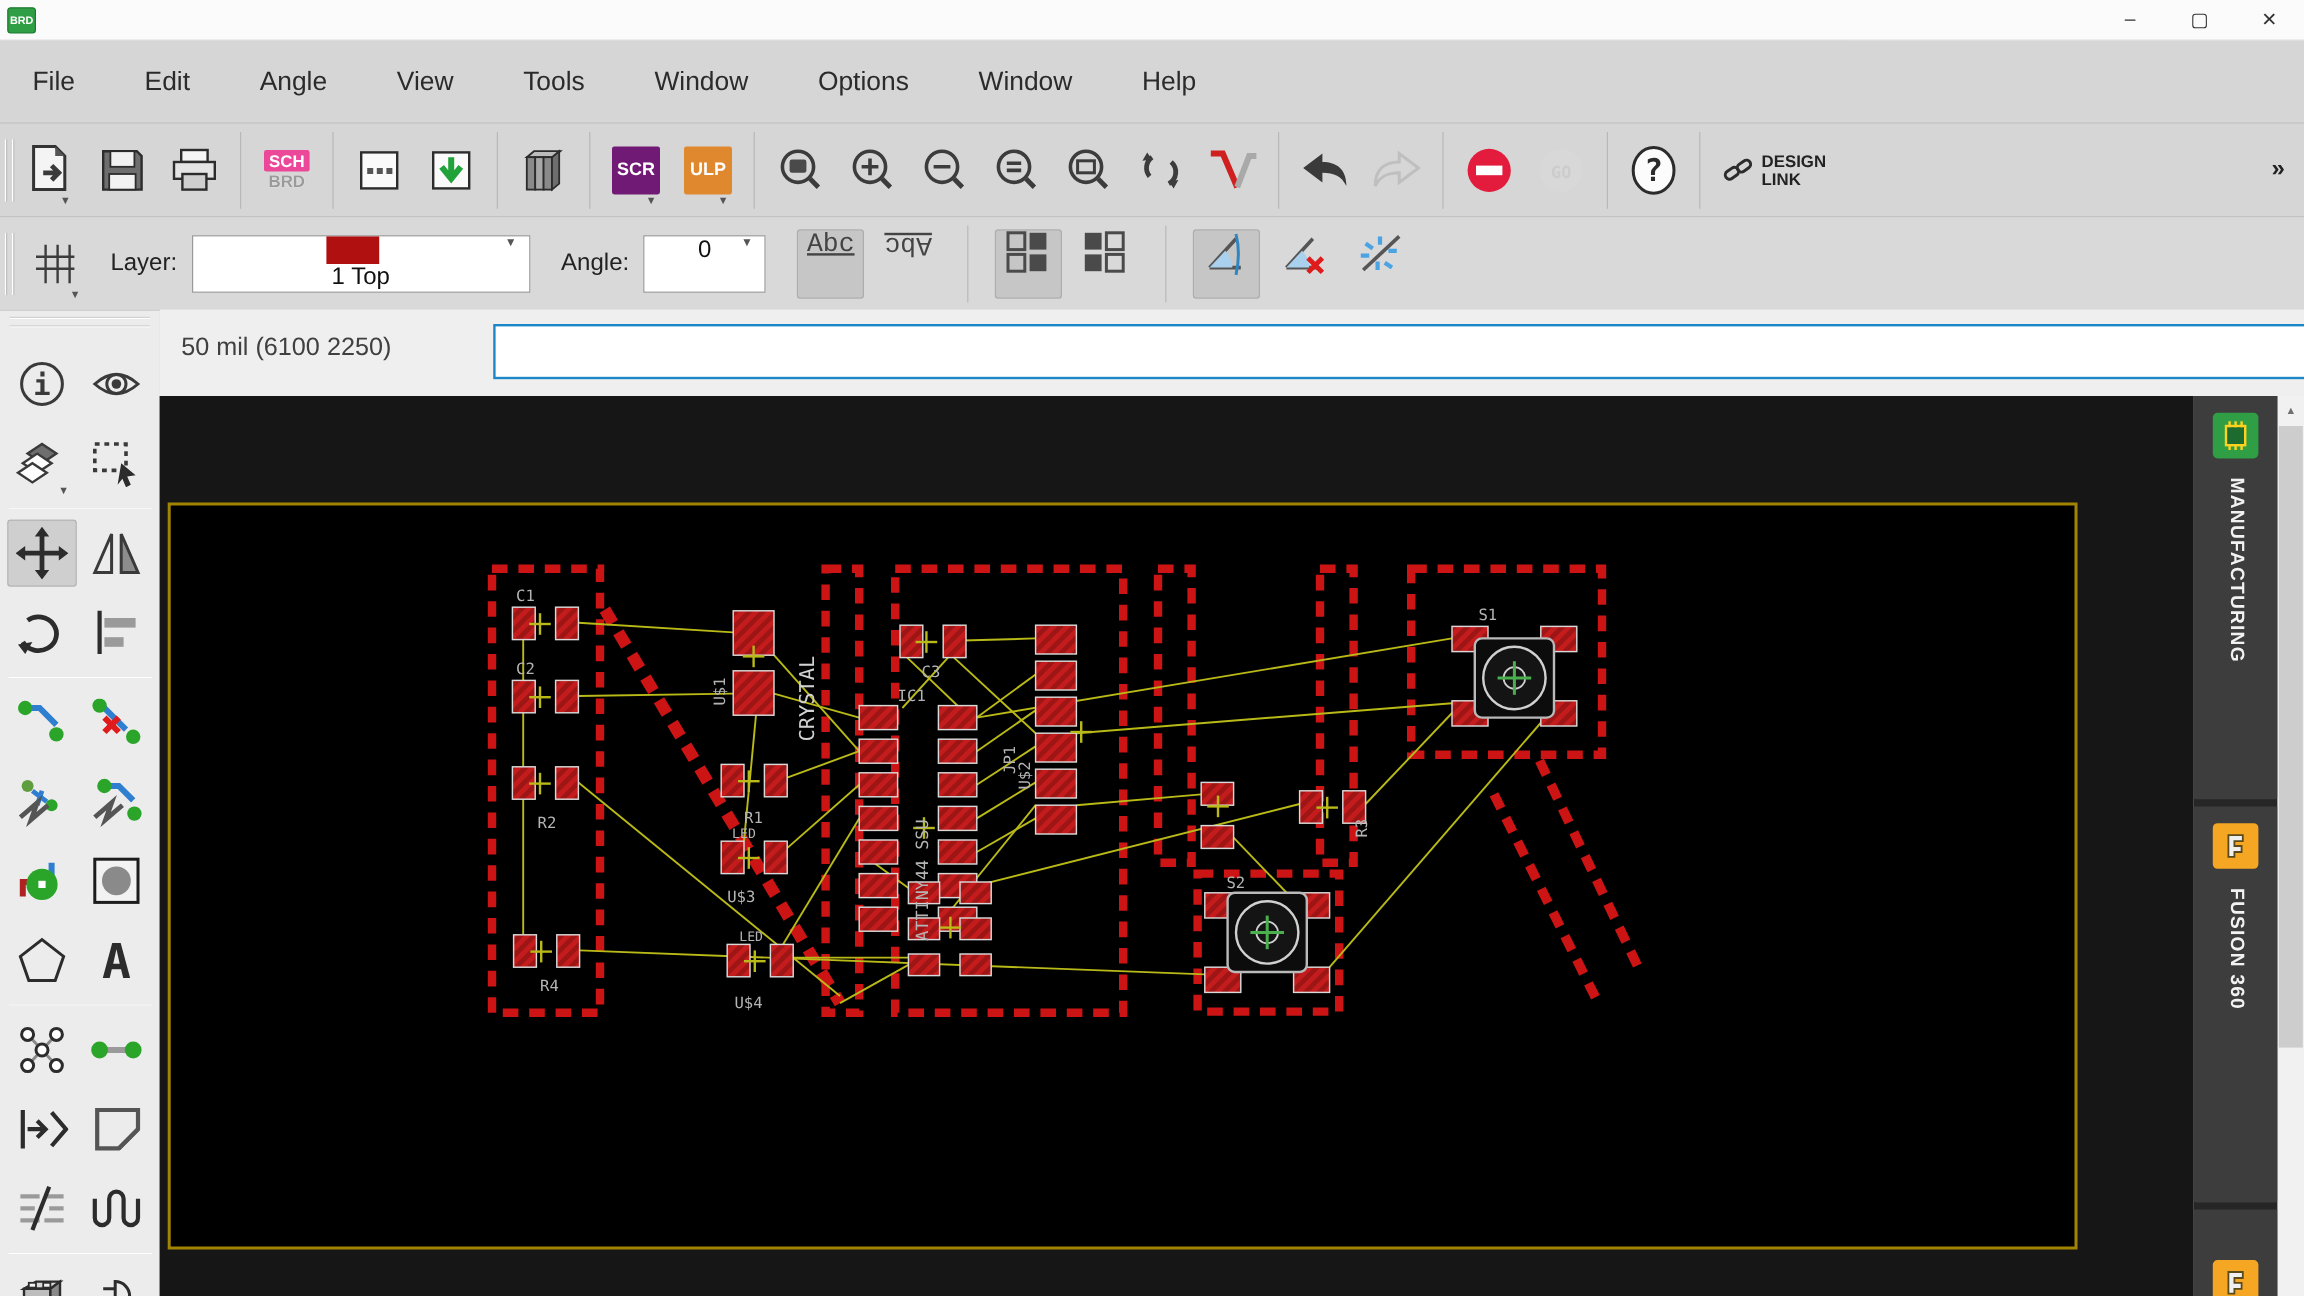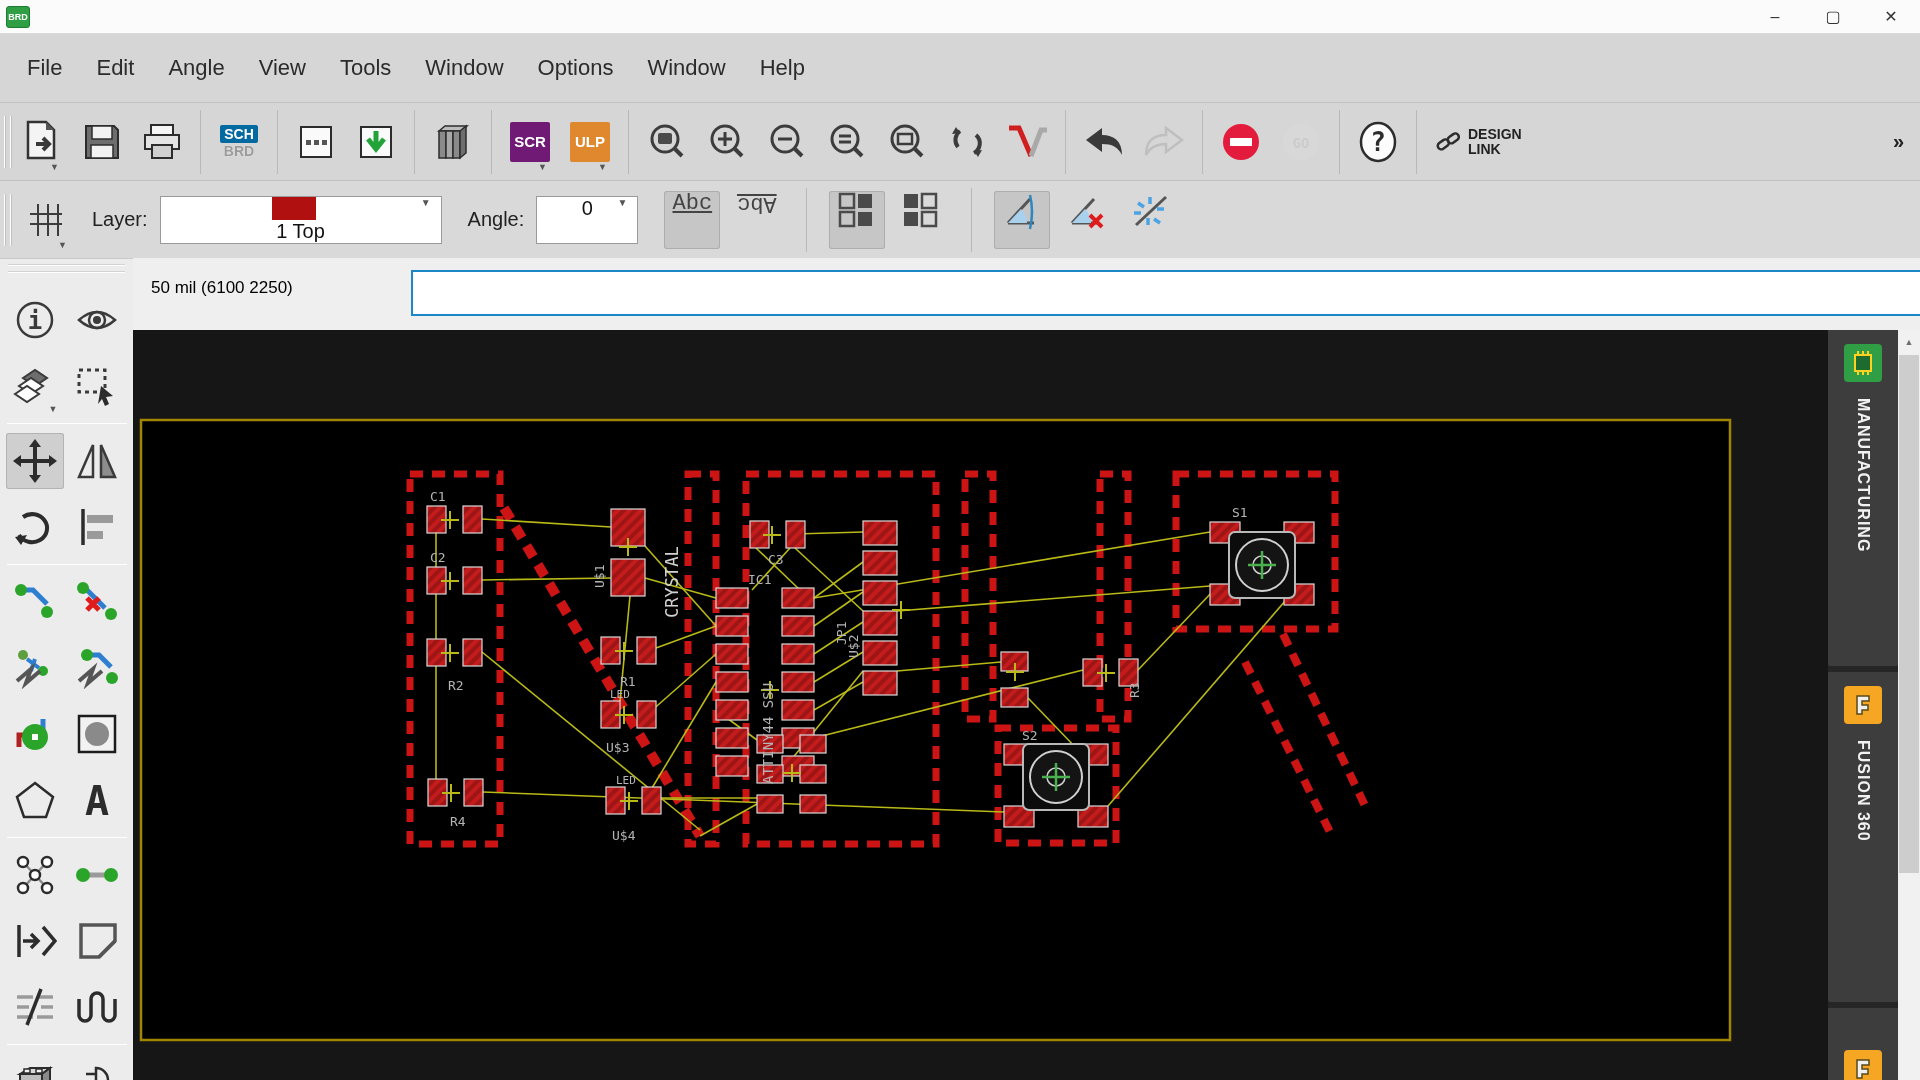--- a/index.html
+++ b/index.html
@@ -15,7 +15,7 @@
   .winbtn { width:58px; height:33px; display:flex; align-items:center; justify-content:center;
             font-size:16px; color:#333; }
   .menubar { position:absolute; left:0; top:34px; width:1540px; height:68px; background:#d6d6d6;
-             display:flex; align-items:center; padding-left:10px; }
+             display:flex; align-items:center; padding-left:10px;gap:24px; }
   .menuitem { font-size:22px; color:#2b2b2b; padding:10px 17px; }
   .toolbar { position:absolute; left:0; top:102px; width:1920px; height:78px; background:#d6d6d6;
              border-top:1px solid #c2c2c2; display:flex; align-items:center; }

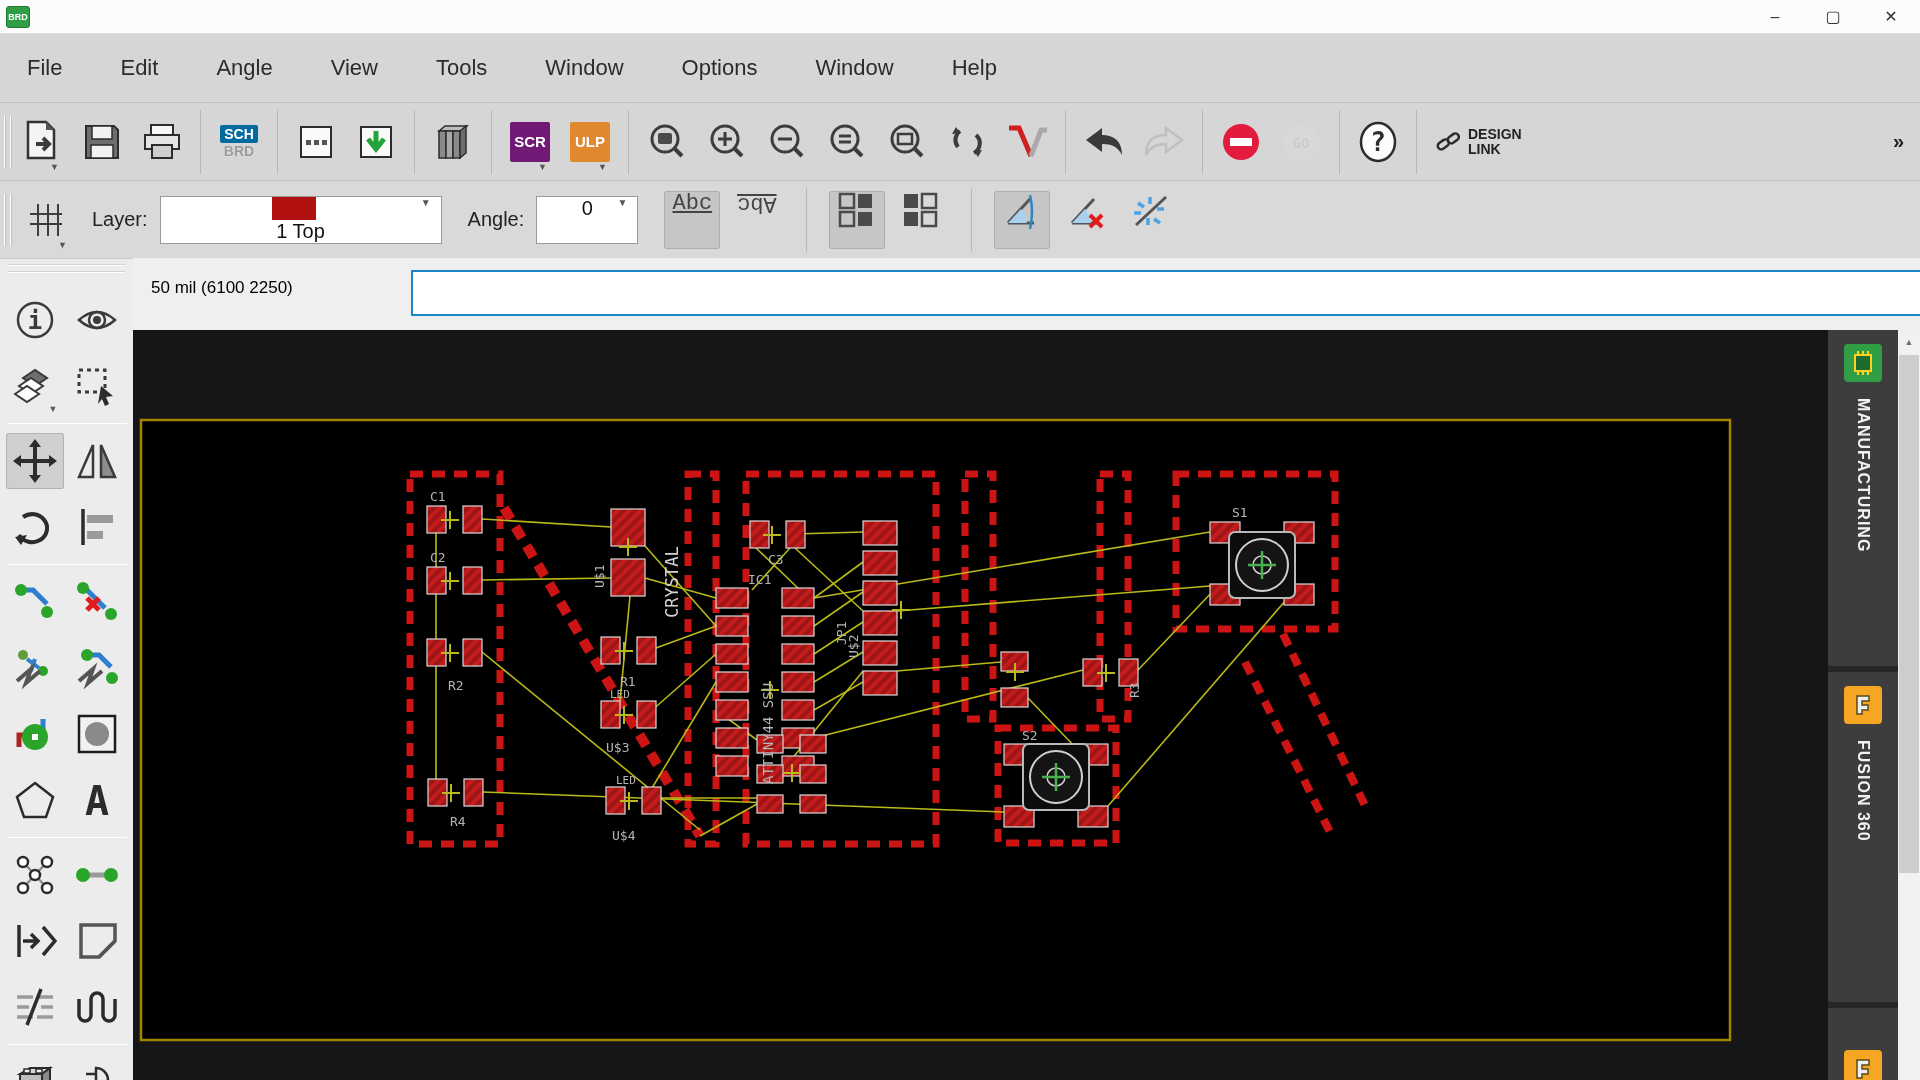--- a/index.html
+++ b/index.html
@@ -29,7 +29,7 @@
   .chipbox { width:40px; height:40px; border-radius:2px; color:#fff; font-weight:bold; font-size:15px;
              display:flex; align-items:center; justify-content:center; }
   .schbrd { display:flex; flex-direction:column; align-items:center; line-height:1; }
-  .schbrd .sch { background:#0369a1; color:#fff; font-weight:bold; font-size:14px; padding:2px 4px; border-radius:2px; }
+  .schbrd .sch { background:#ec4899; color:#fff; font-weight:bold; font-size:14px; padding:2px 4px; border-radius:2px; }
   .schbrd .brd { color:#9a9a9a; font-weight:bold; font-size:14px; padding:1px 2px;
                  text-shadow:0 0 1px #fff; }
   .disabled { opacity:0.38; }

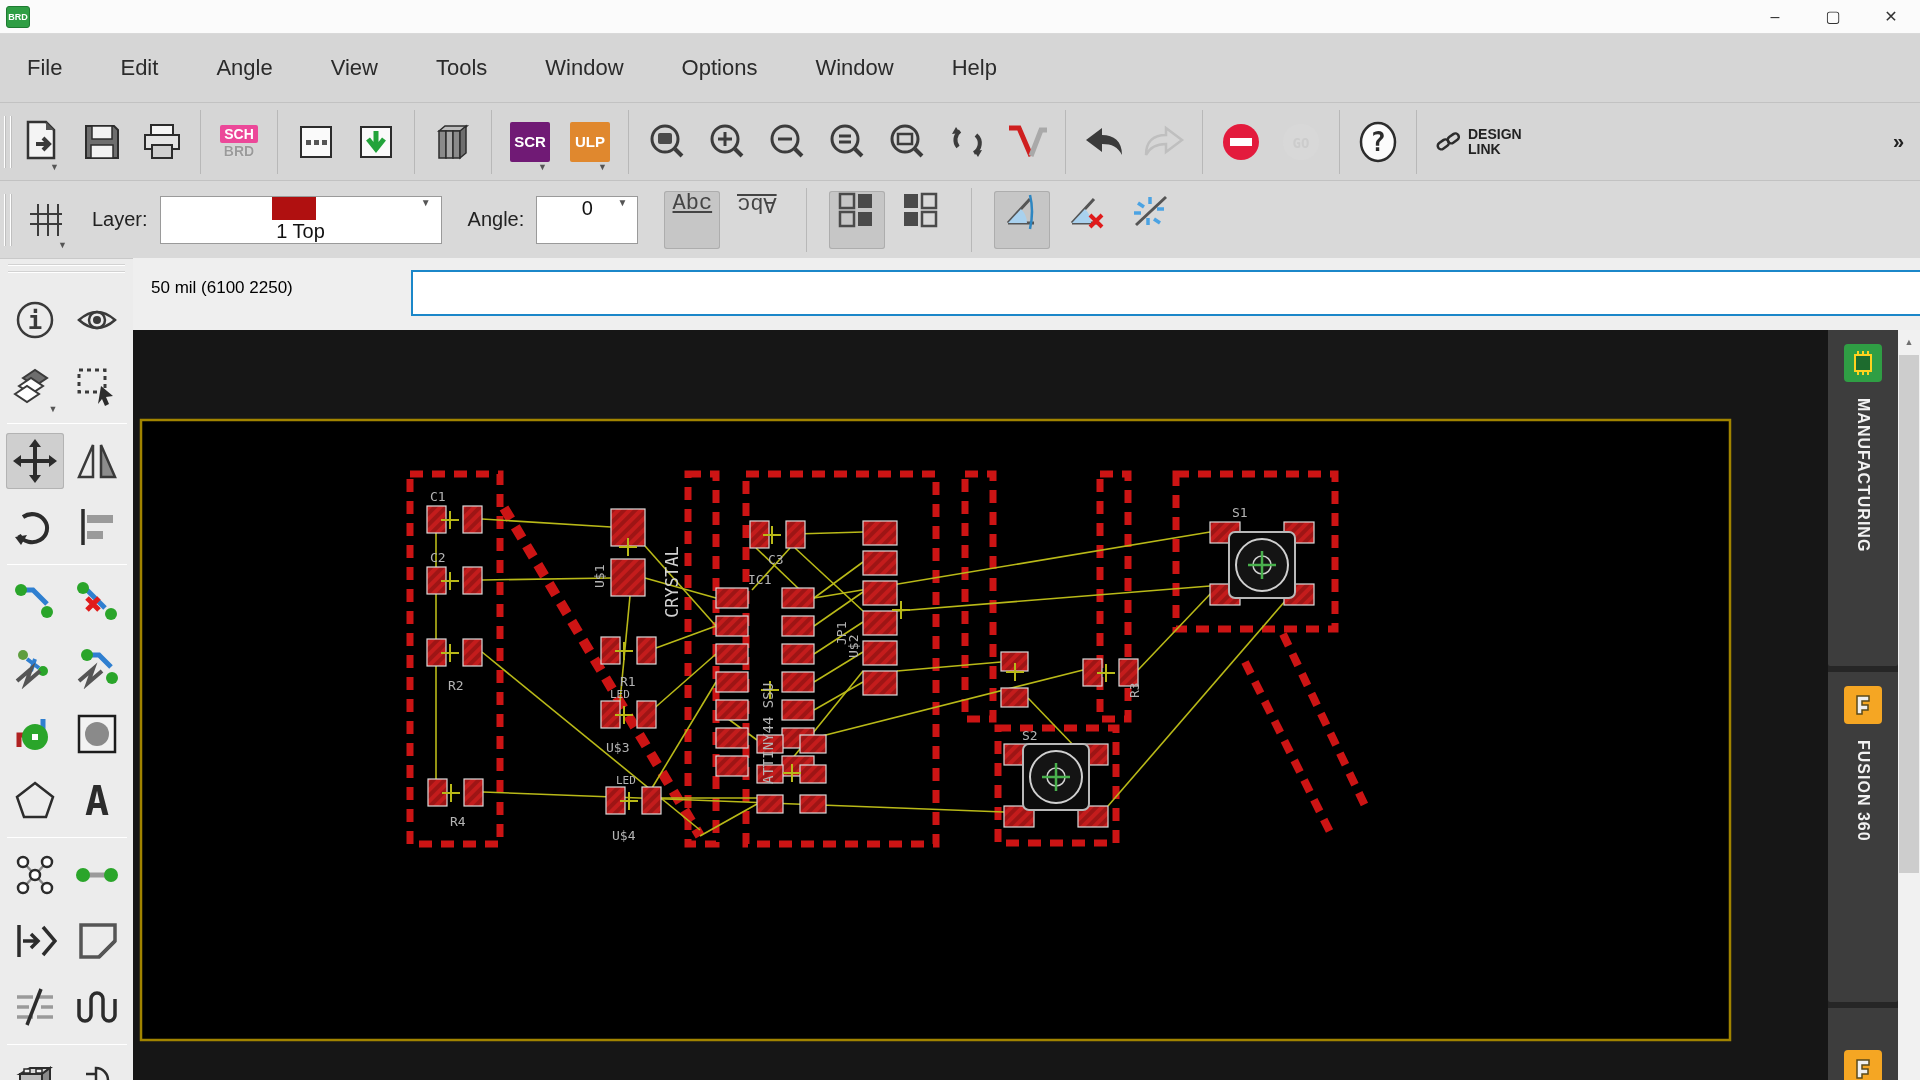--- a/index.html
+++ b/index.html
@@ -48,7 +48,7 @@
   .abc { text-decoration:underline; font-size:22px; color:#444; }
   .abc-flip { display:inline-block; transform:rotate(180deg); font-size:22px; color:#444; text-decoration:underline; }
   .cmdbar { position:absolute; left:133px; top:258px; width:1787px; height:72px; background:#efefef; }
-  .coordtext { position:absolute; left:18px; top:20px; font-size:17px; color:#000000; }
+  .coordtext { position:absolute; left:18px; top:20px; font-size:21px; color:#404040; }
   .cmdcombo { position:absolute; left:278px; top:12px; width:1566px; height:46px; background:#fff;
               border:2px solid #1b87c9; }
   .sidebar { position:absolute; left:0; top:258px; width:133px; height:822px; background:#ececec;

